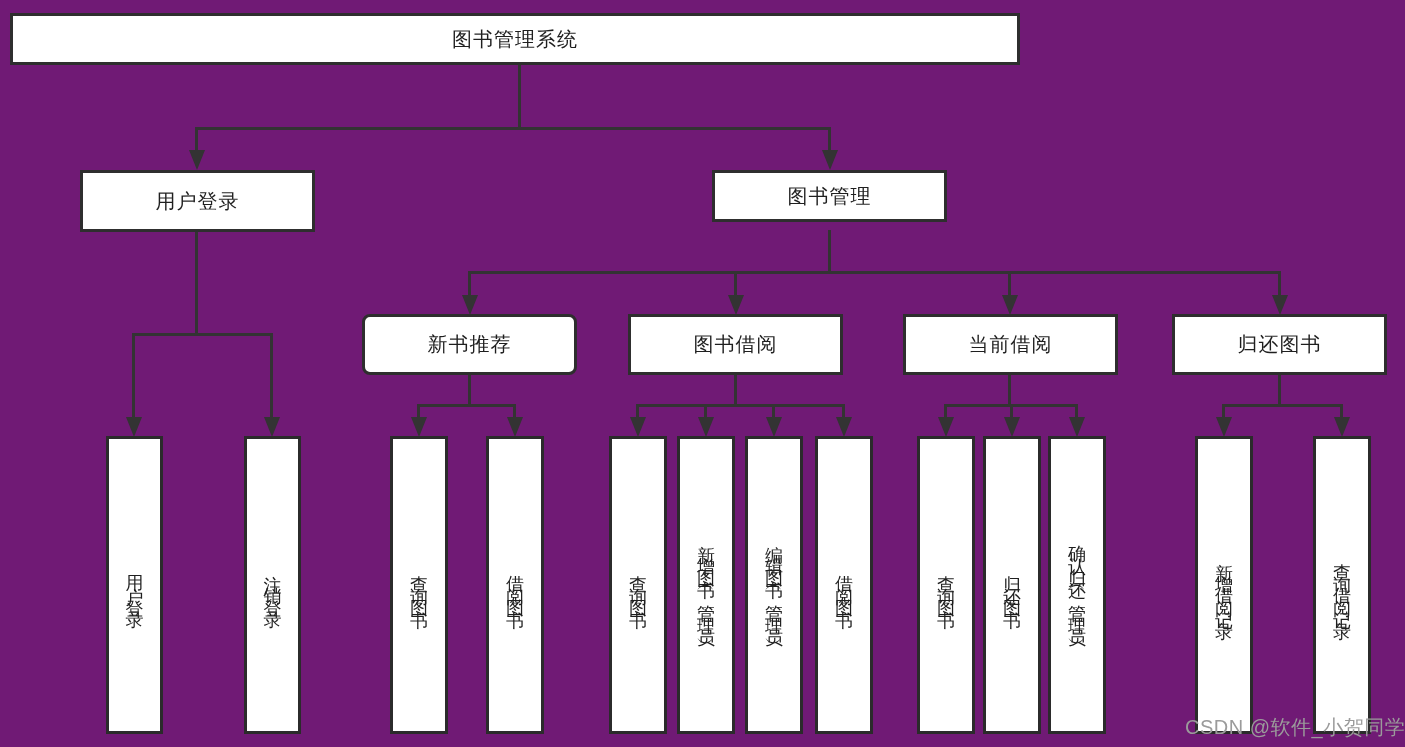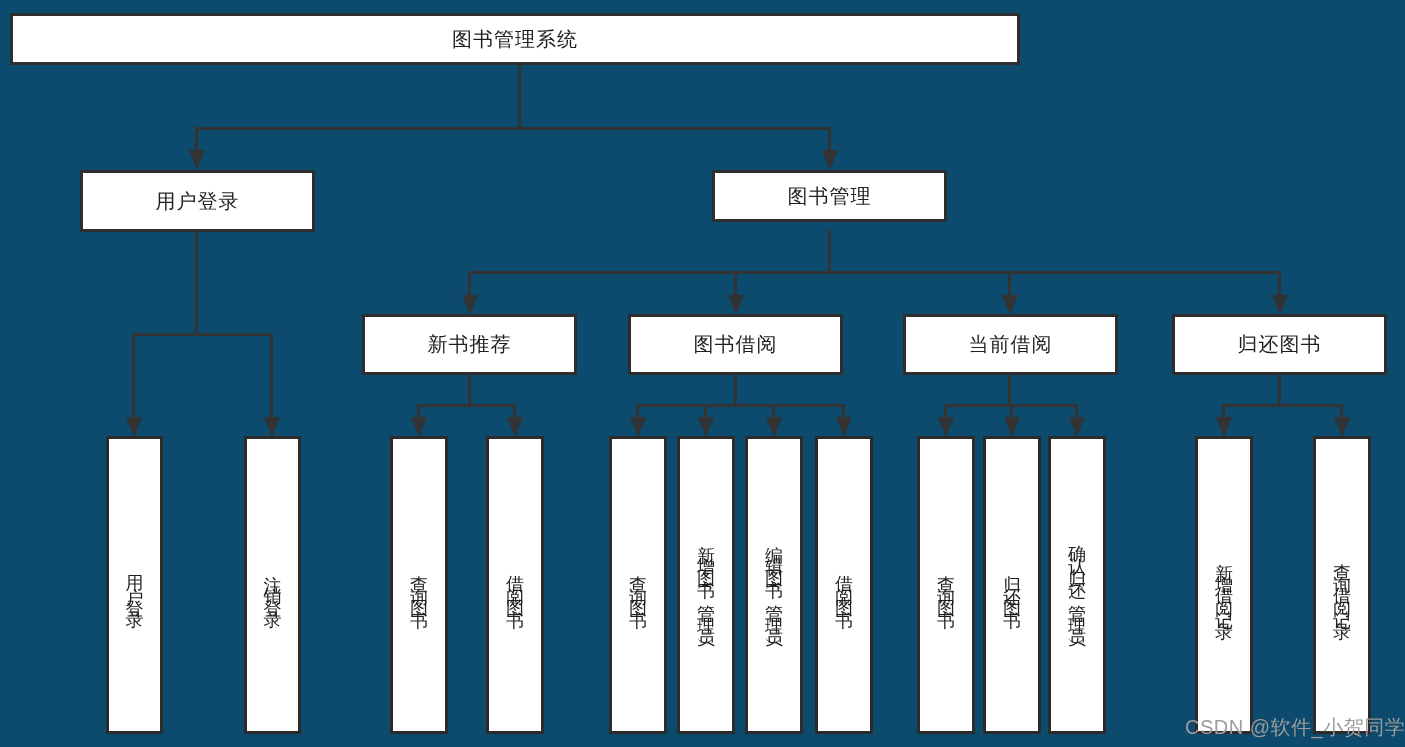--- a/index.html
+++ b/index.html
@@ -10,7 +10,7 @@
     position: relative;
     width: 1405px;
     height: 747px;
-    background: #0c4a6e;
+    background: #701a75;
     overflow: hidden;
   }
 

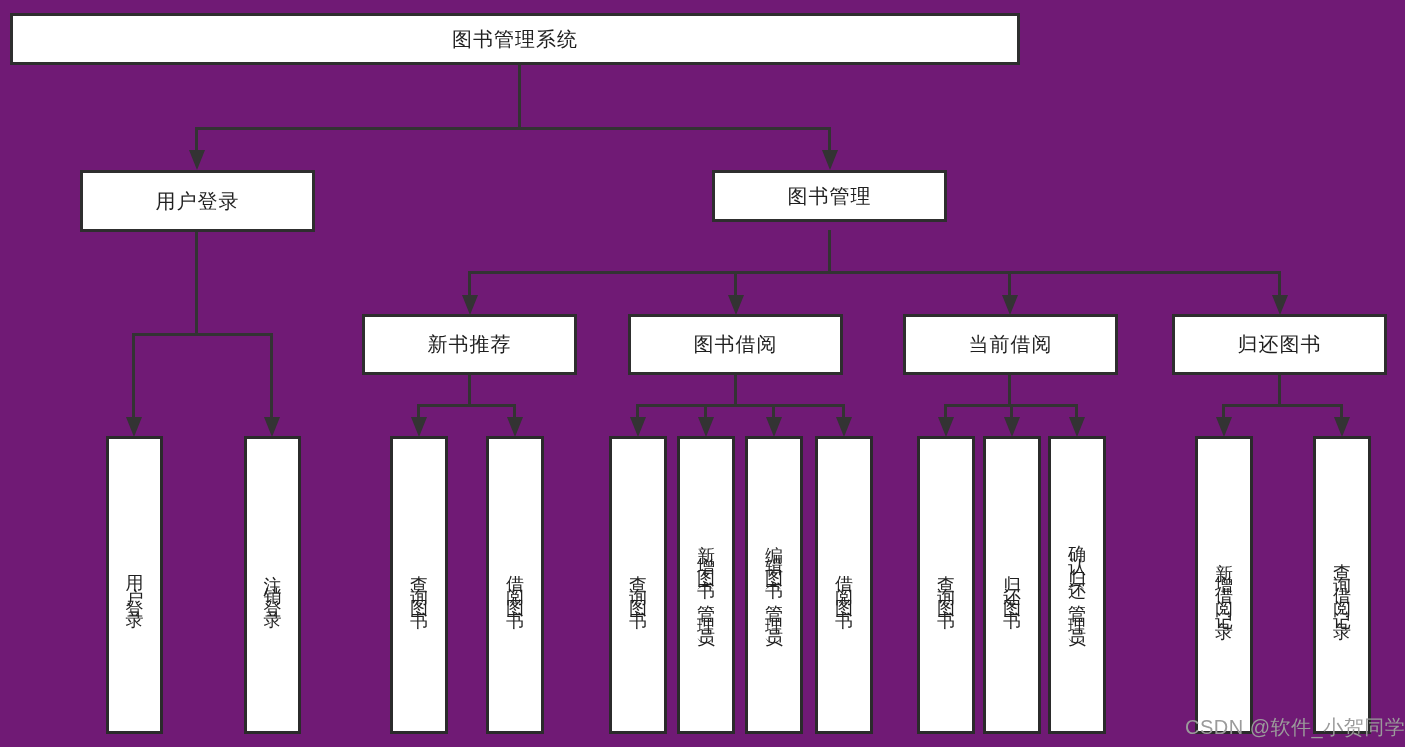--- a/index.html
+++ b/index.html
@@ -105,7 +105,7 @@
   <div class="vline" style="left:1278px; top:271px; height:27px;"></div>
   <div class="ahead" style="left:1272px; top:295px;"></div>
 
-  <div class="hbox" style="left:362px; top:314px; width:215px; height:61px;">新书推荐</div>
+  <div class="hbox" style="left:362px; top:314px; width:215px; height:61px;border-radius:8px;">新书推荐</div>
   <div class="hbox" style="left:628px; top:314px; width:215px; height:61px;">图书借阅</div>
   <div class="hbox" style="left:903px; top:314px; width:215px; height:61px;">当前借阅</div>
   <div class="hbox" style="left:1172px; top:314px; width:215px; height:61px;">归还图书</div>

